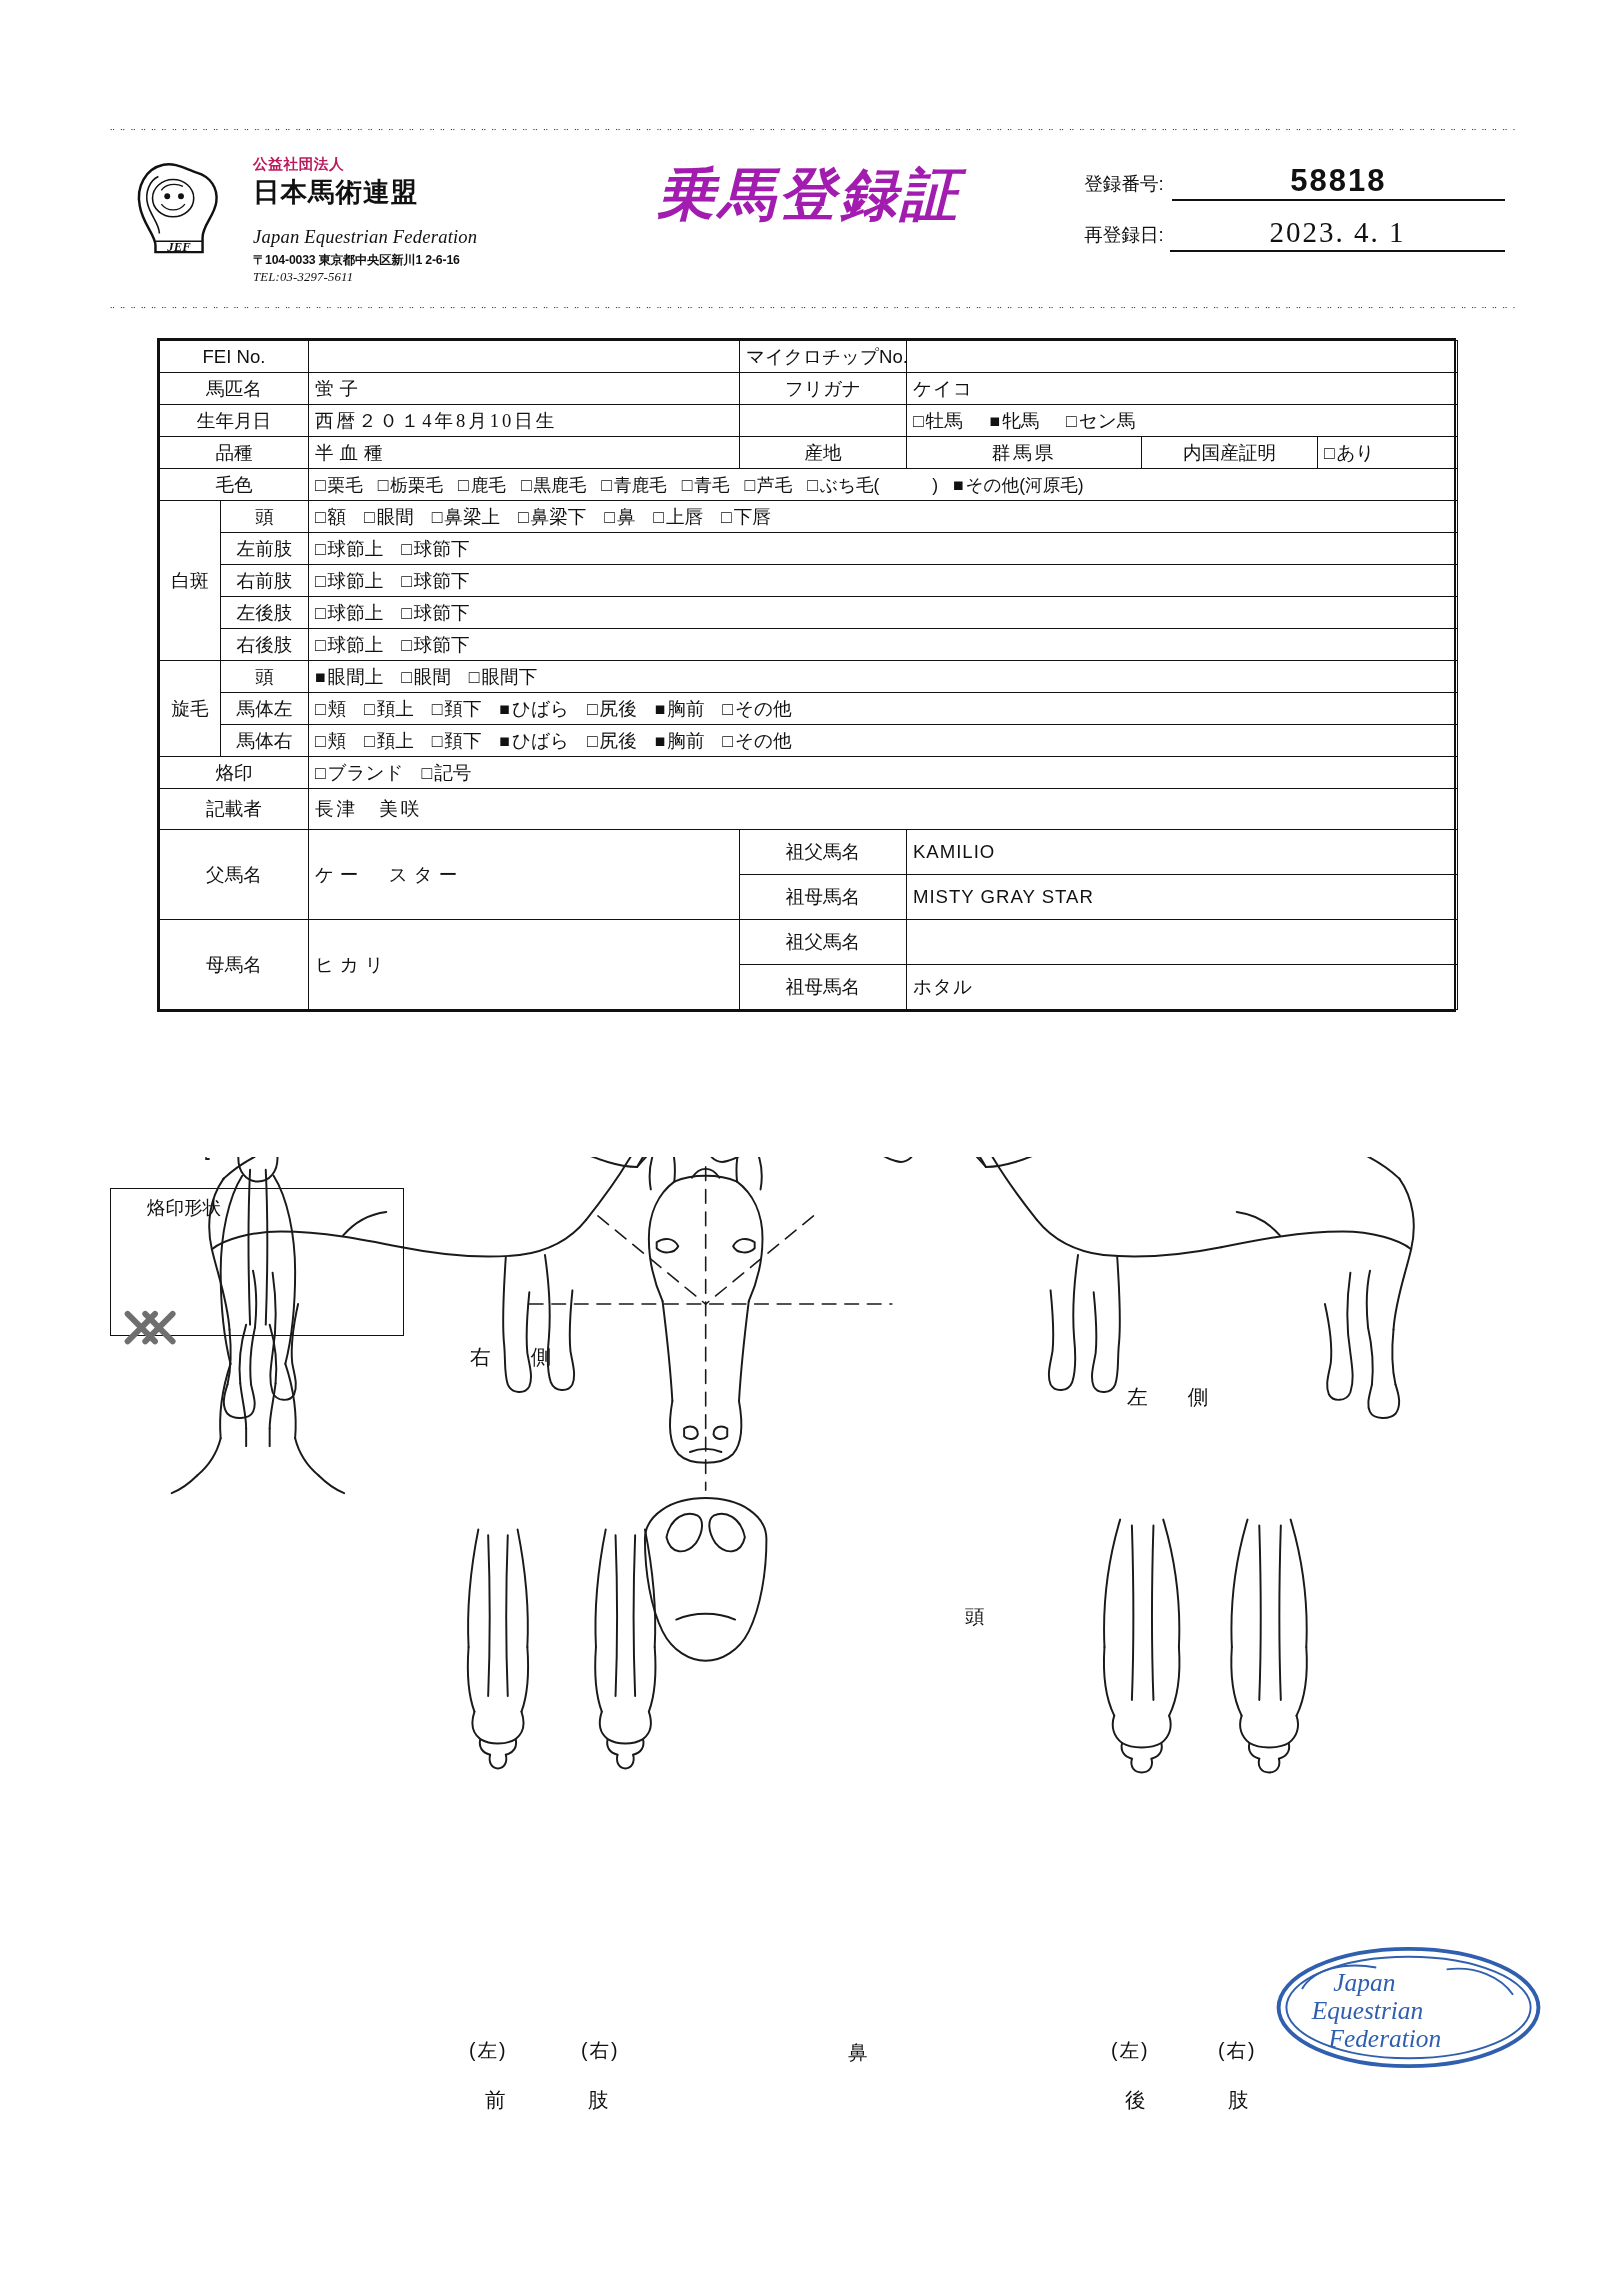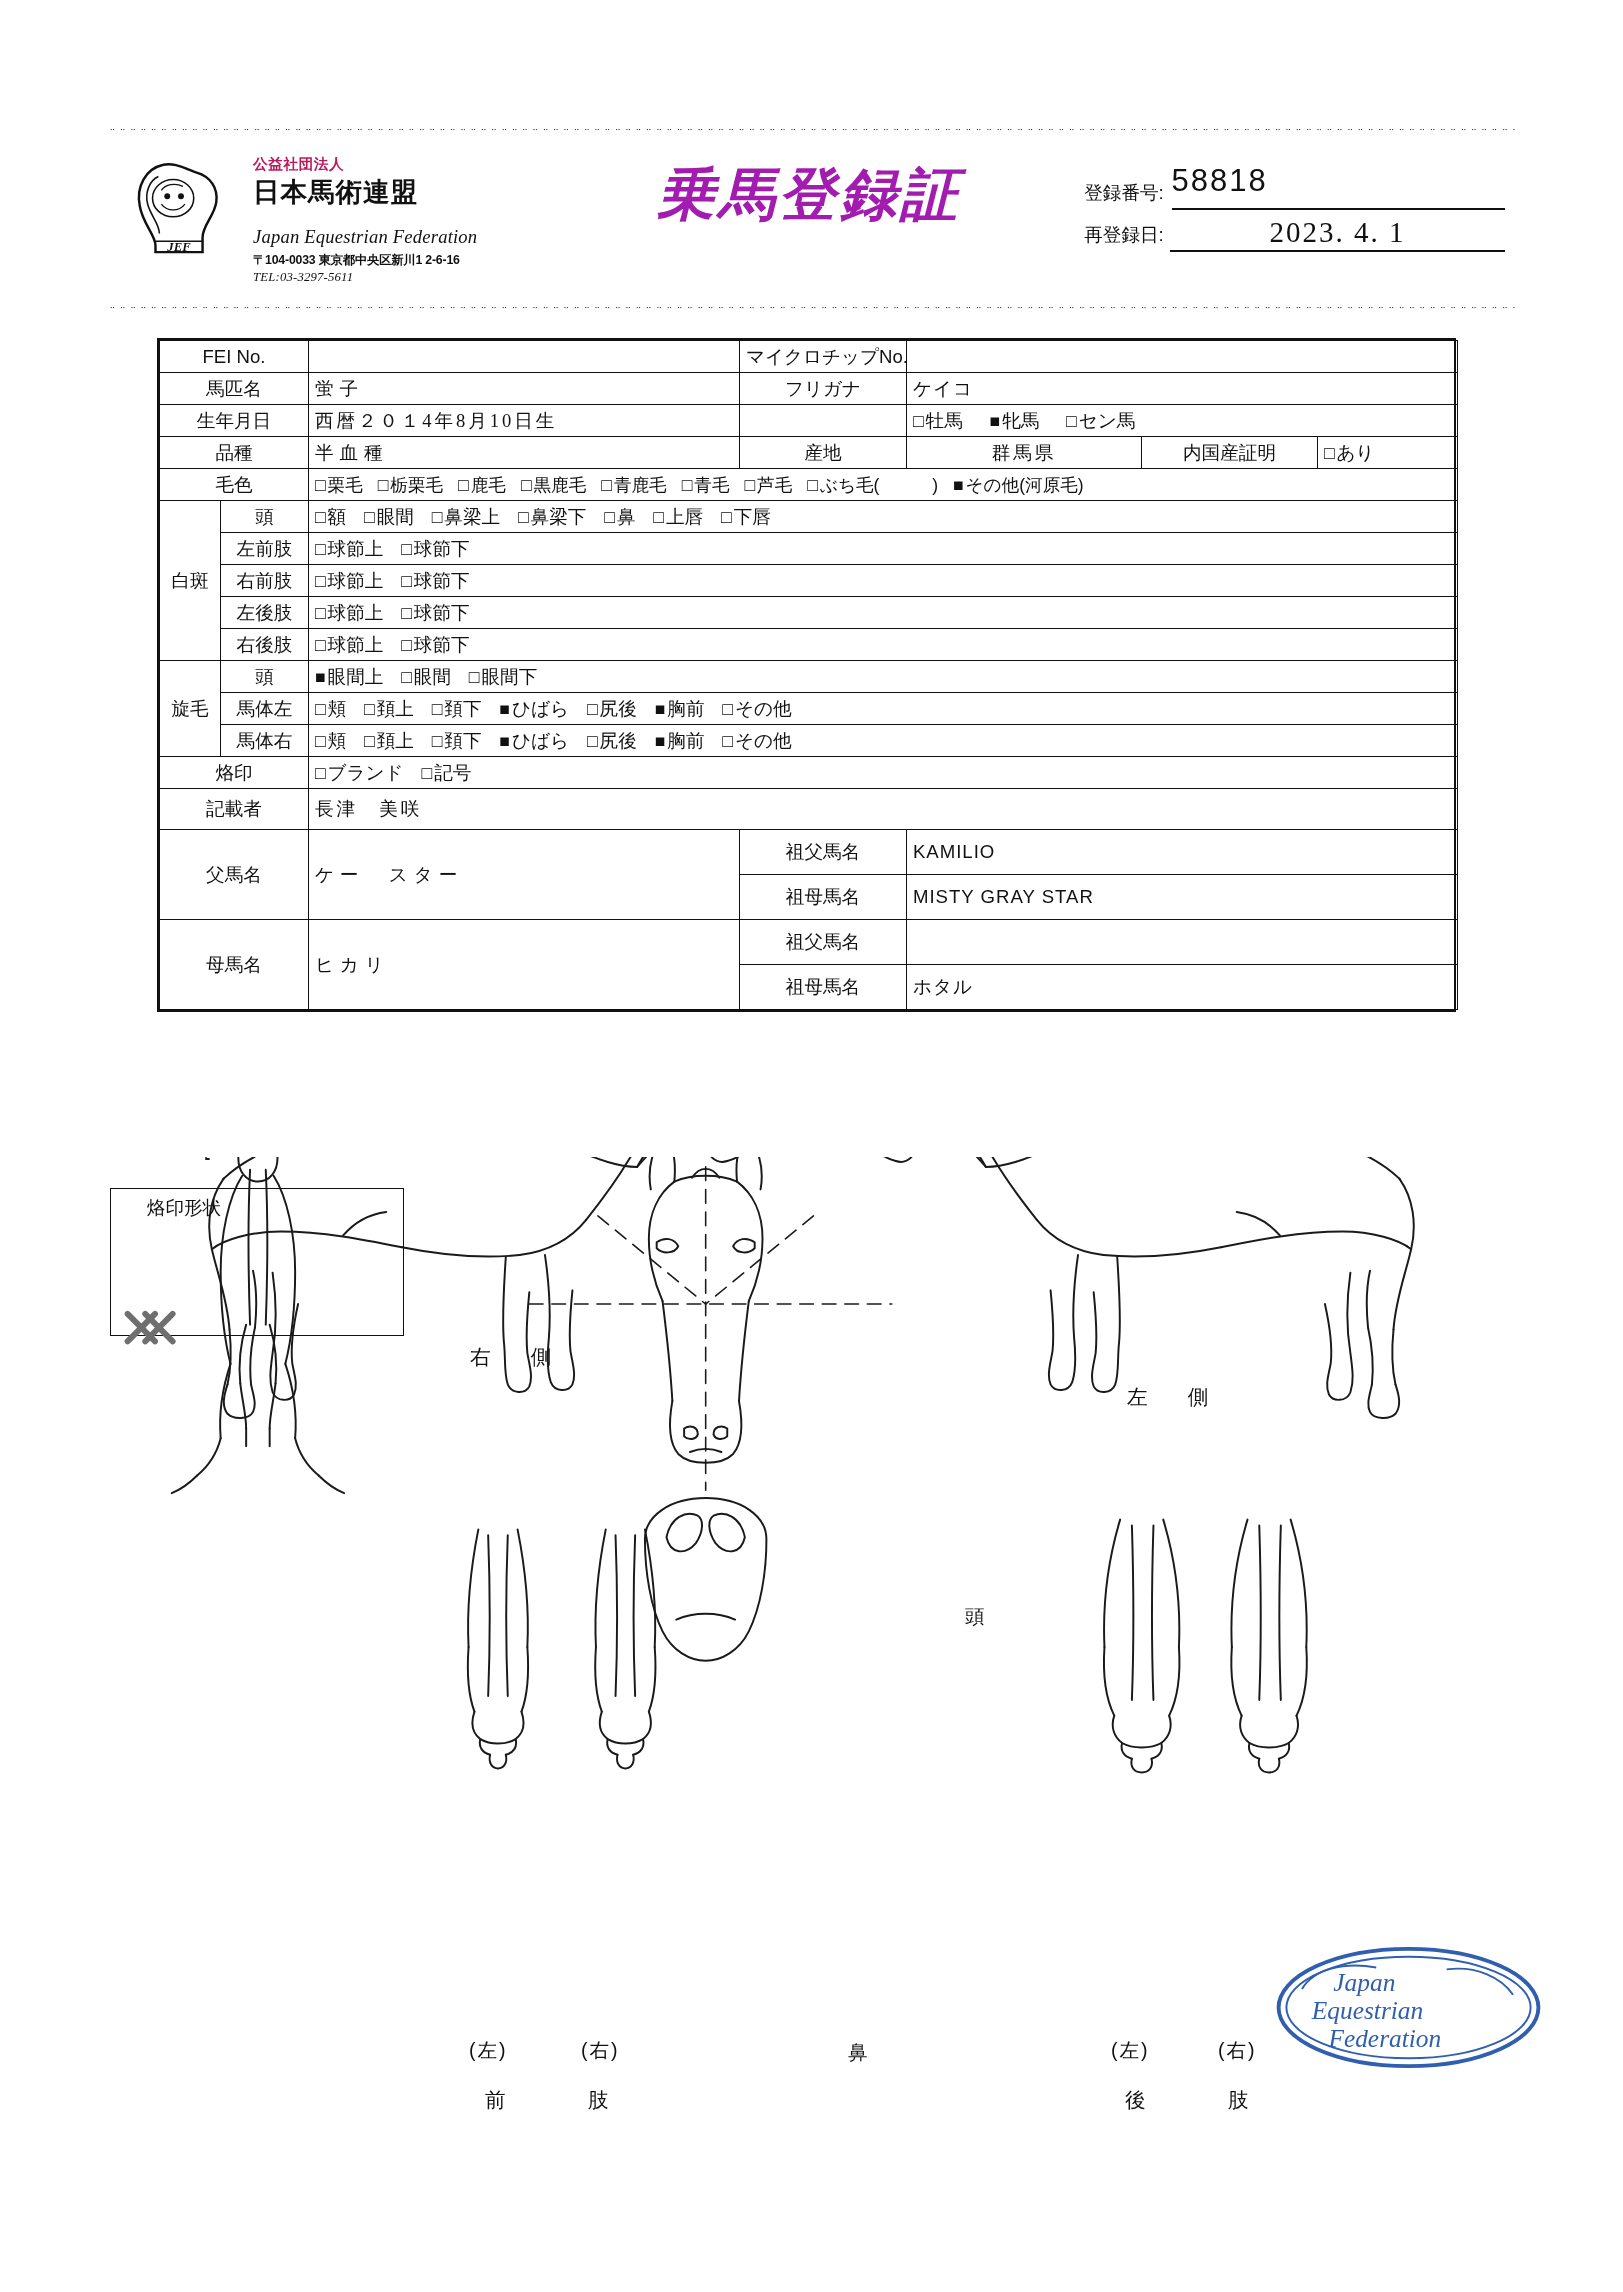--- a/index.html
+++ b/index.html
@@ -120,10 +120,11 @@
   .reg-no-row .val {
     flex: 1;
     border-bottom: 2px solid #111;
+    text-align: center;
     font-size: 31px;
-    font-weight: normal;
+    font-weight: bold;
     letter-spacing: 2px;
-    padding-bottom: 9px;
+    padding-bottom: 0;
     margin-left: 7.8px;
   }
   .redate-row {

